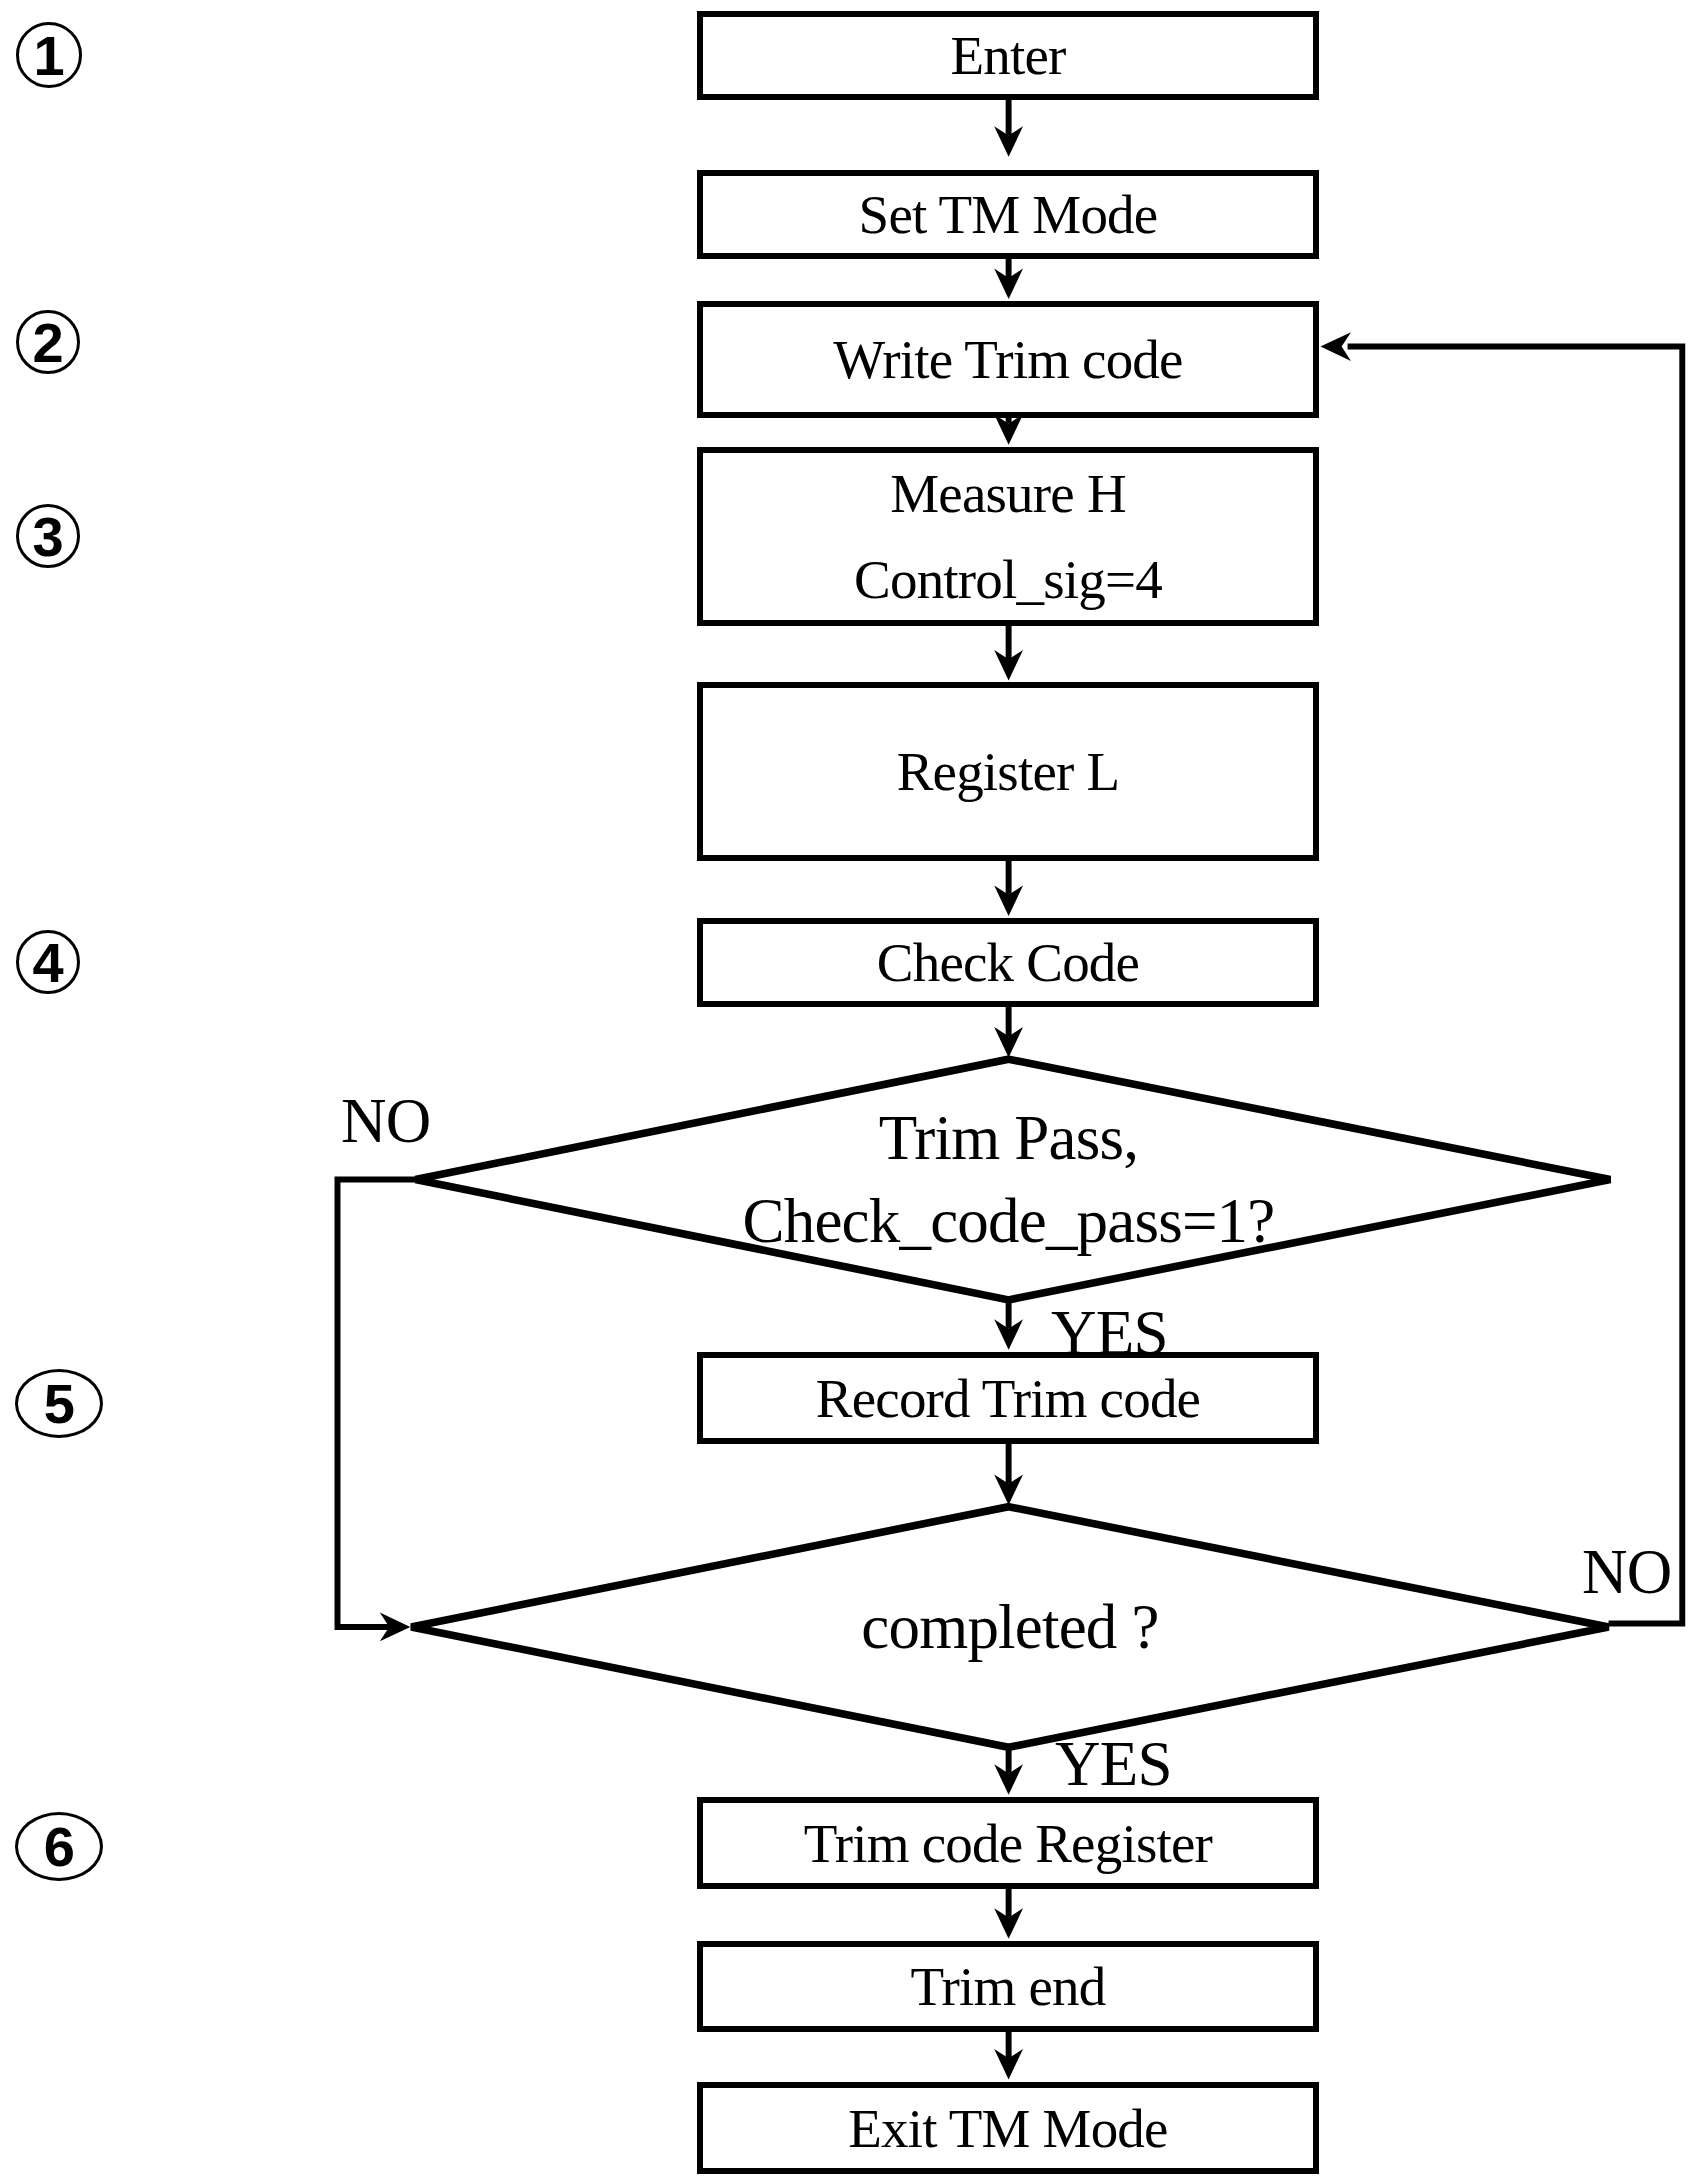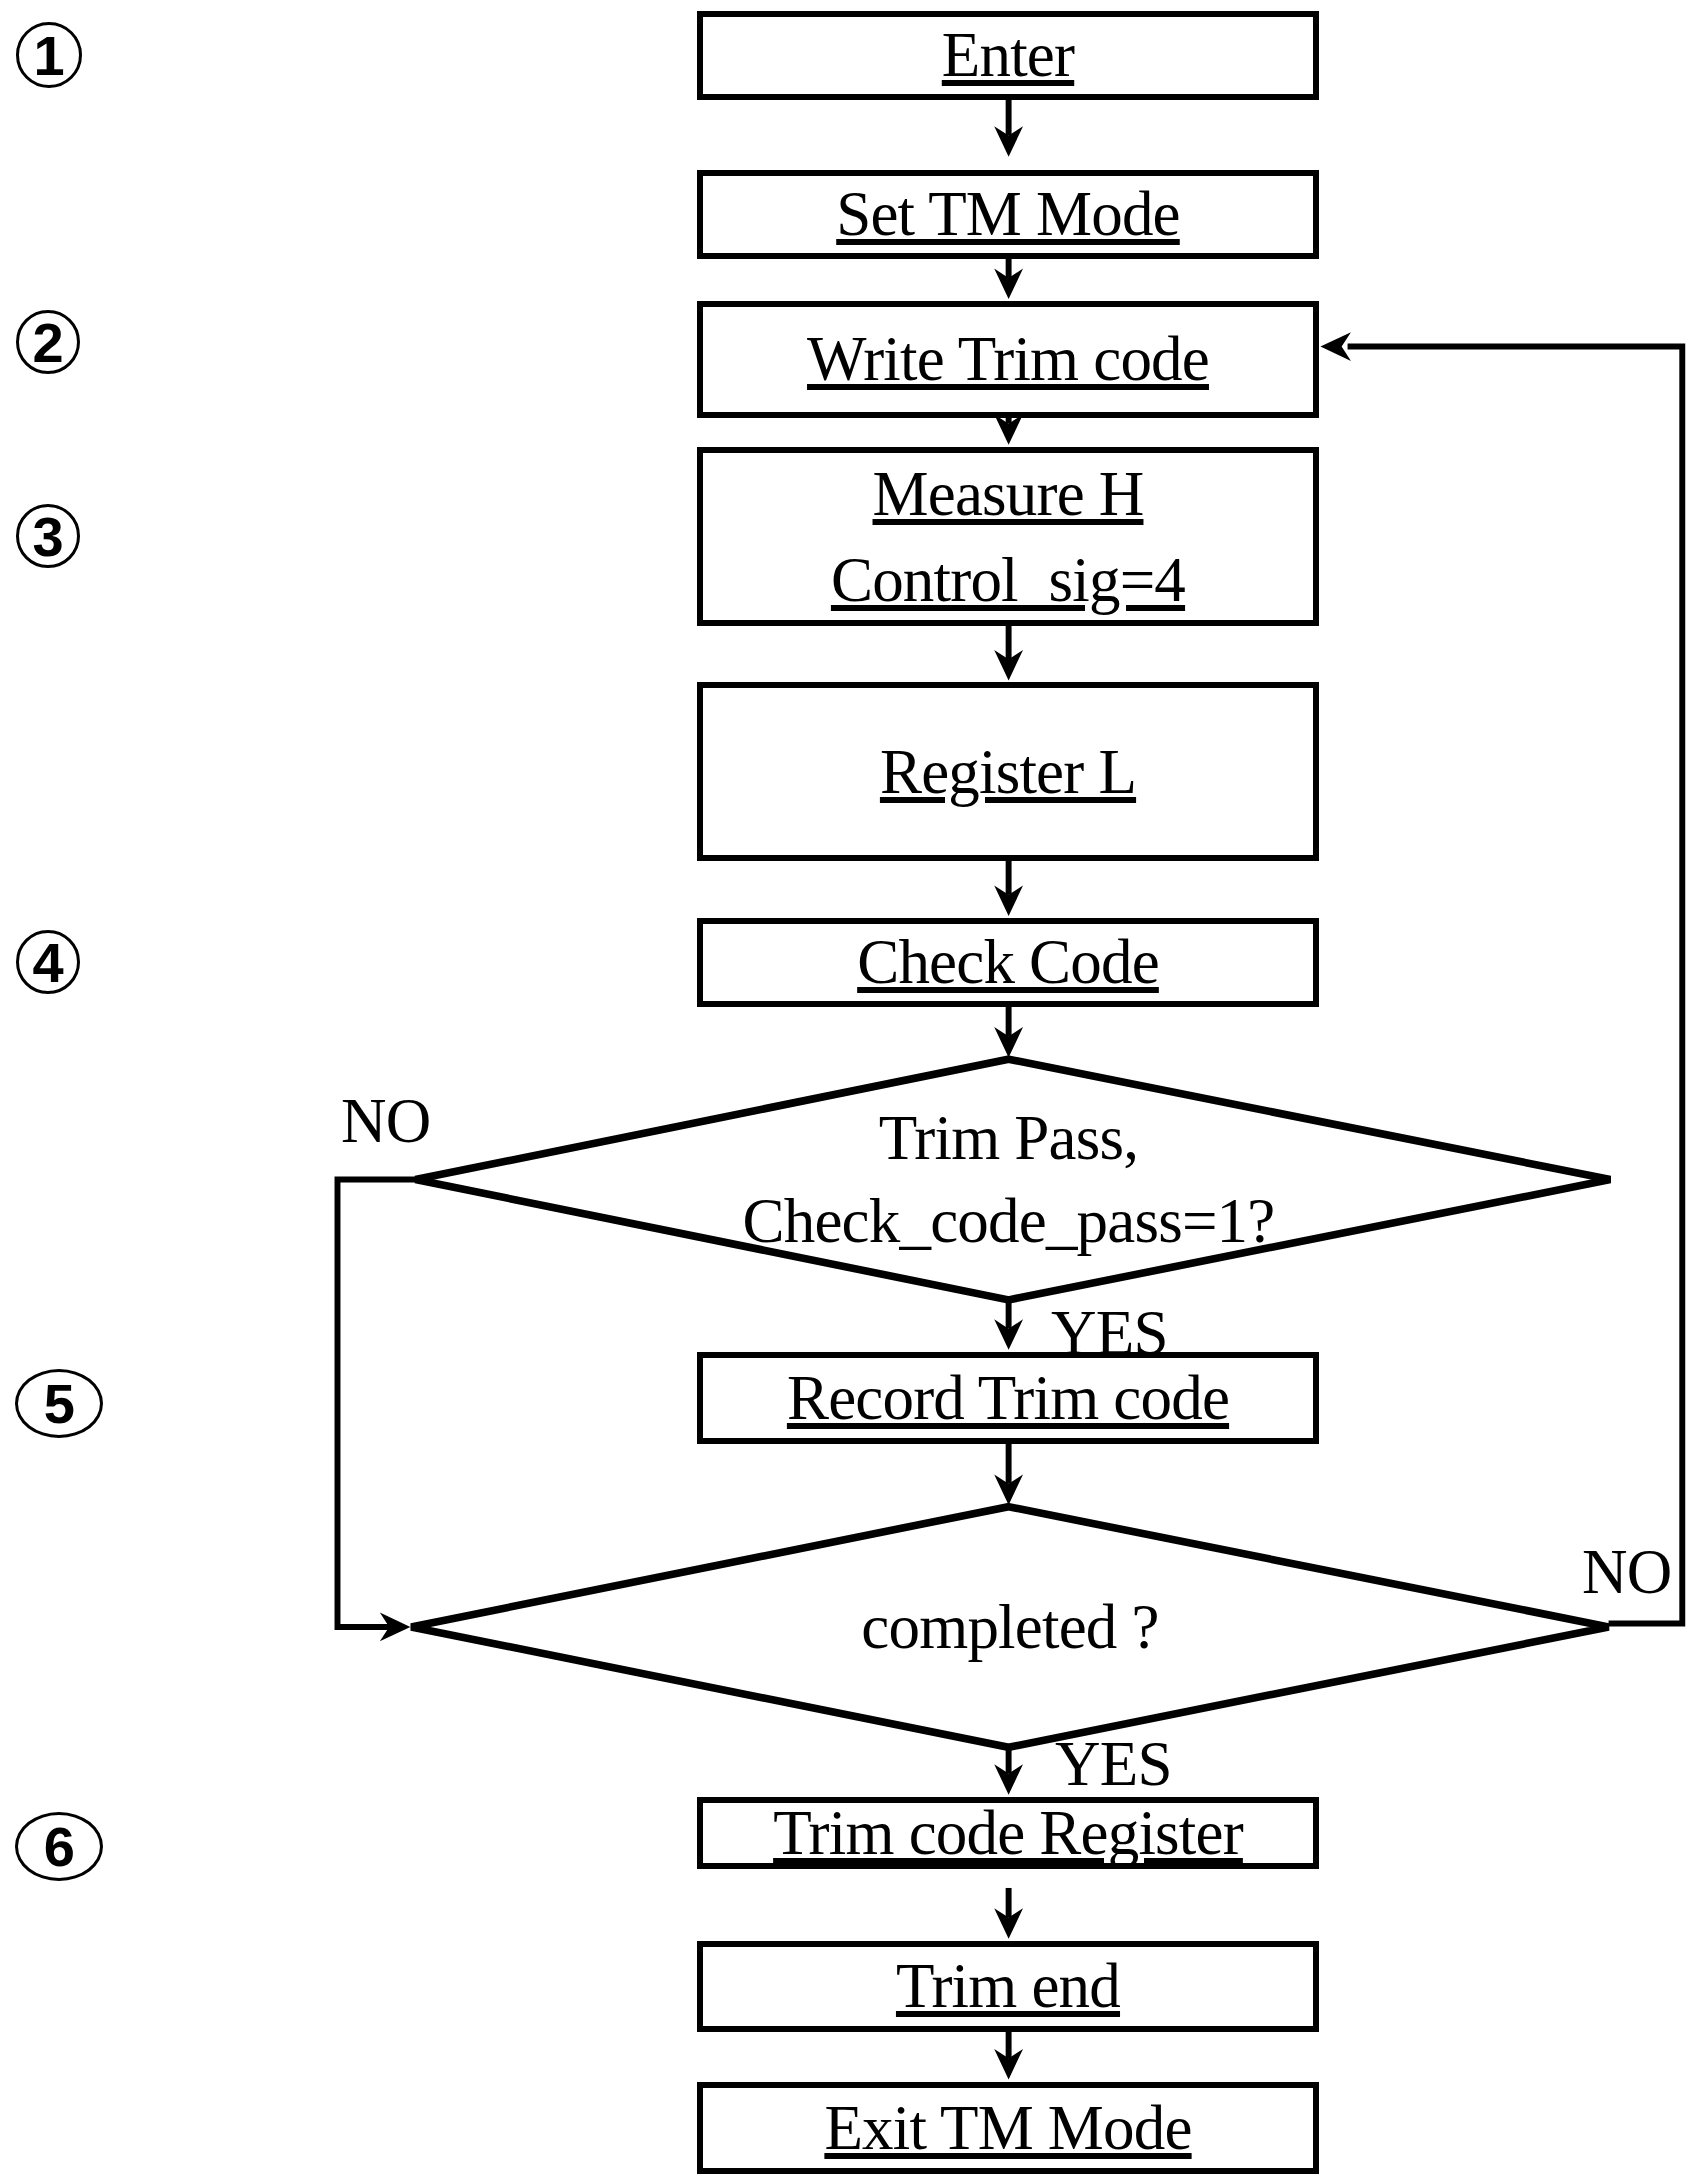--- a/index.html
+++ b/index.html
@@ -21,10 +21,9 @@
     background:#fff;
     display:flex;flex-direction:column;
     align-items:center;justify-content:center;
-    font-size:63px;letter-spacing:-0.8px;
+    font-size:55px;letter-spacing:-0.8px;
     text-align:center;white-space:nowrap;
     z-index:2;
-    text-decoration:underline;
   }
   .n-enter   {top:11px;  height:89px;}
   .n-set     {top:170px; height:89px;}

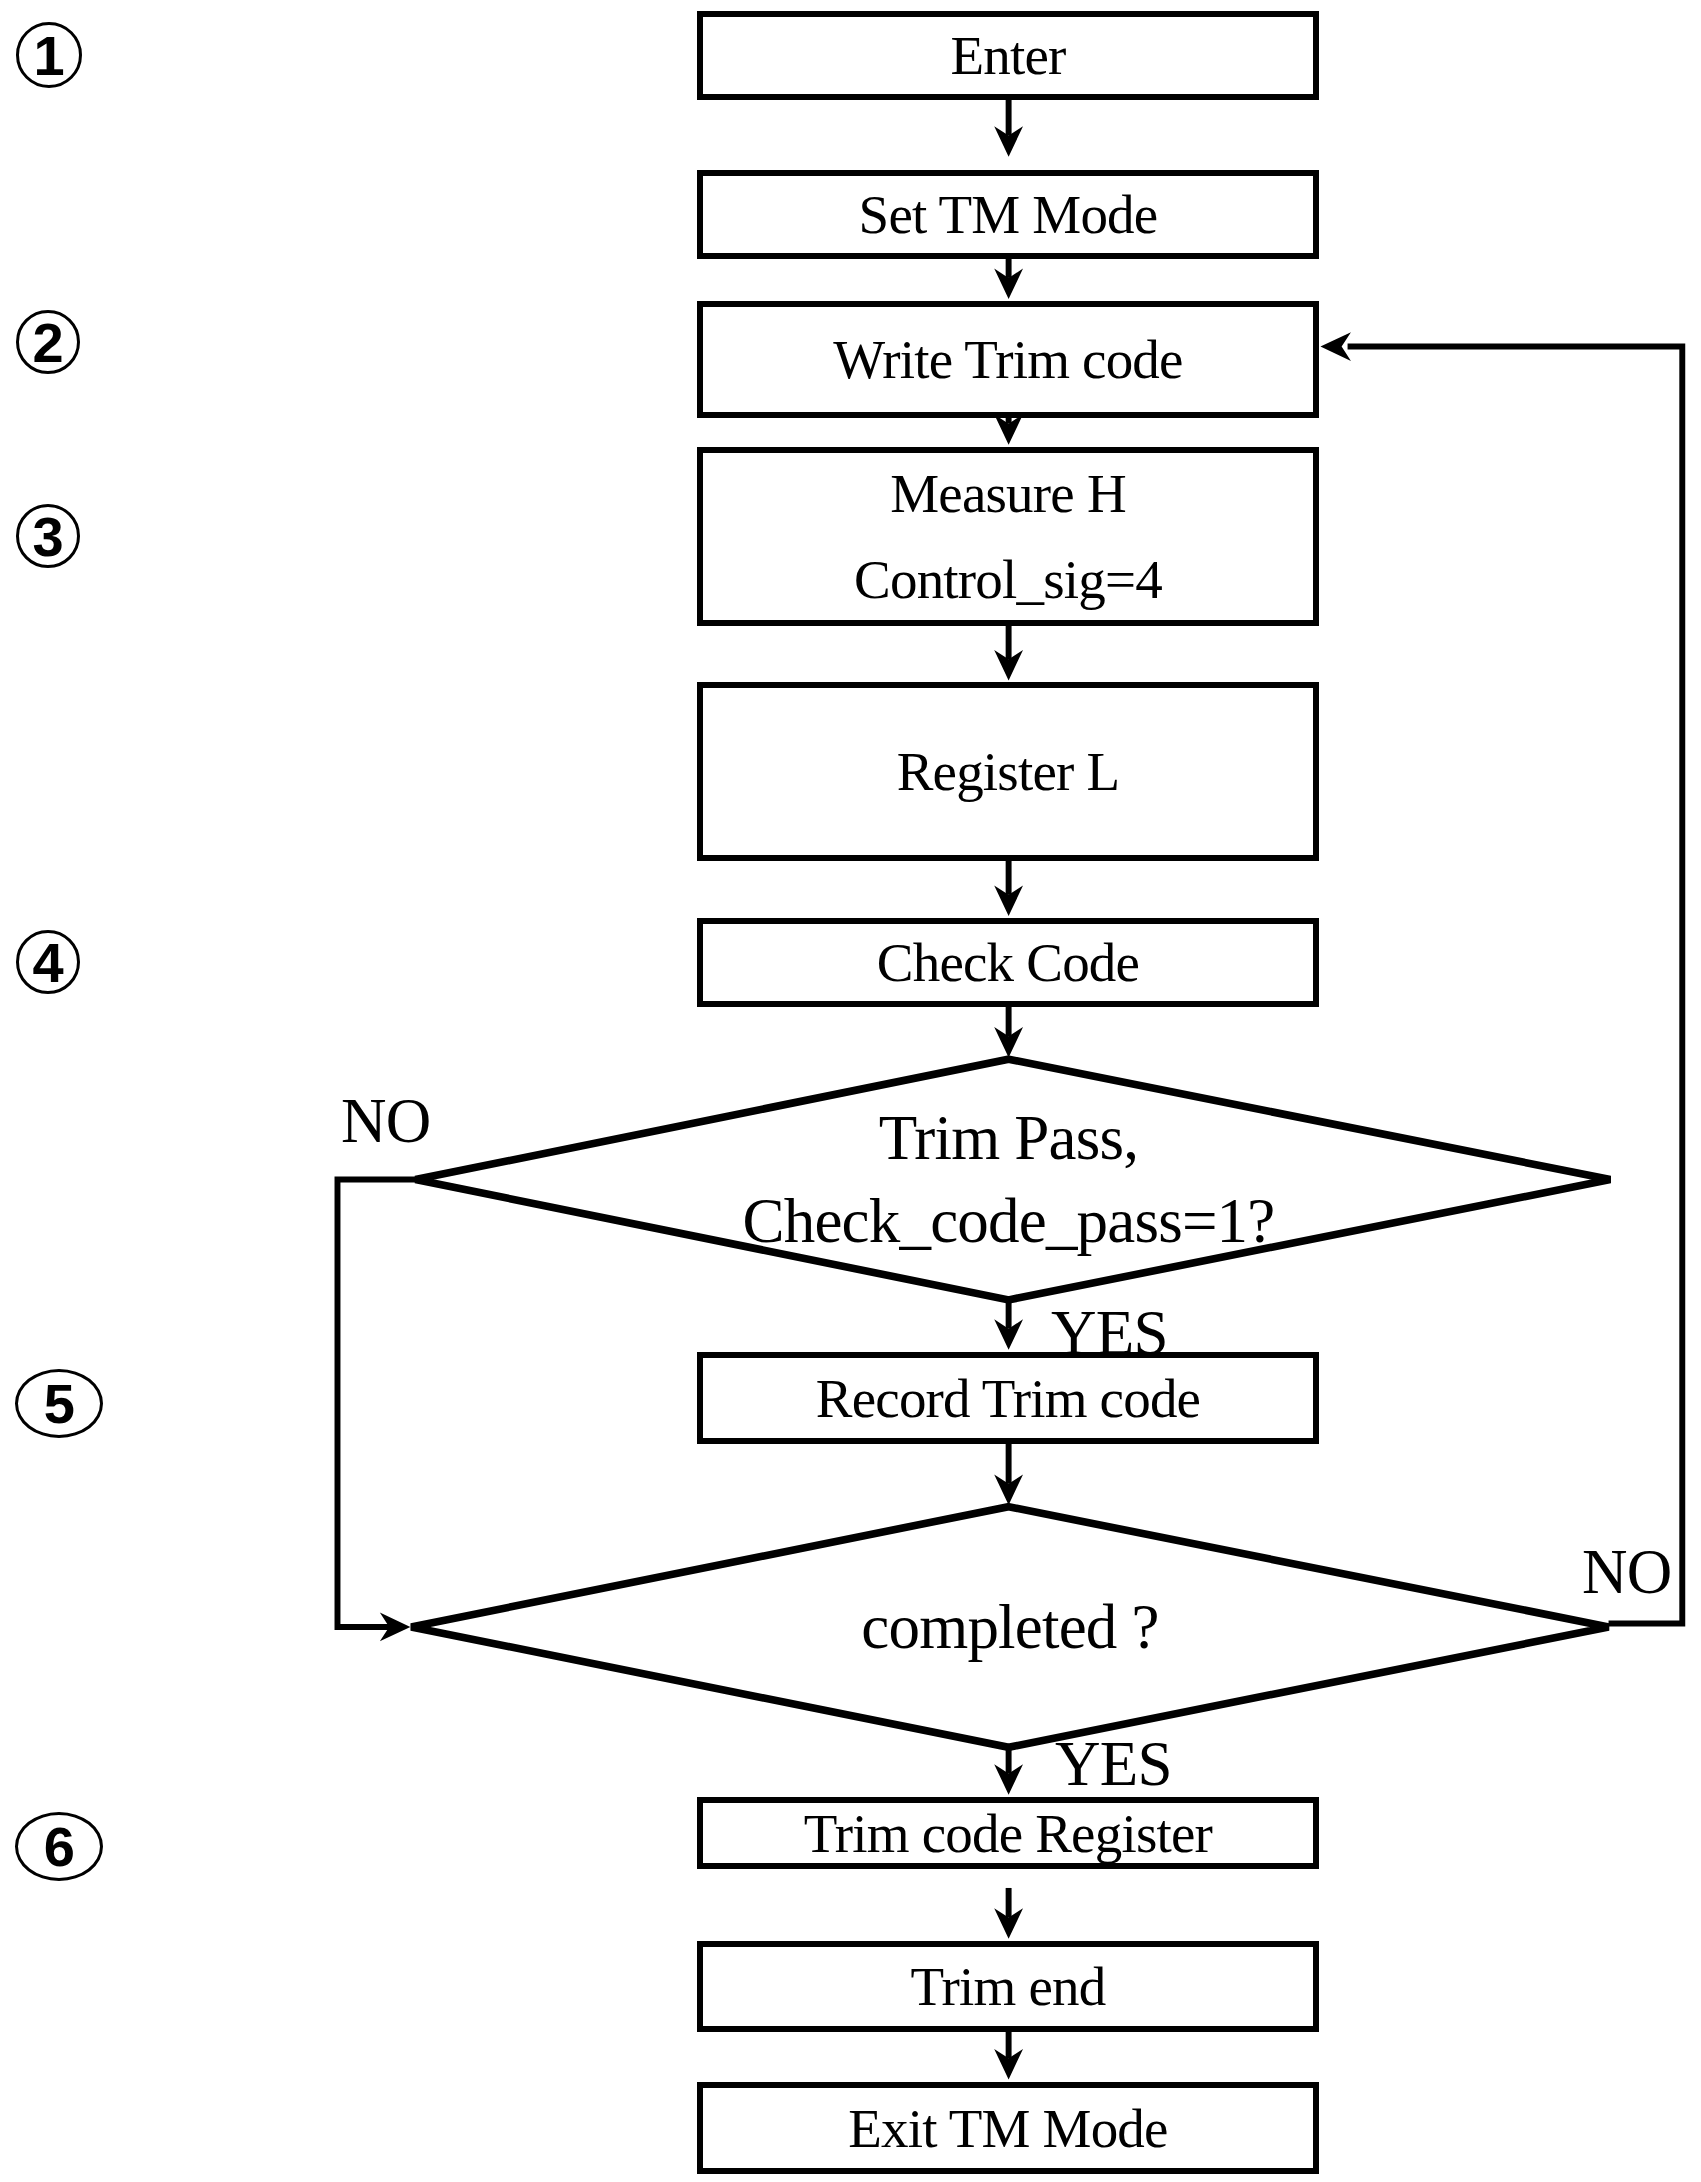--- a/index.html
+++ b/index.html
@@ -32,7 +32,7 @@
   .n-measl   {top:682px; height:179px;line-height:86px;}
   .n-check   {top:918px;height:89px;}
   .n-record  {top:1352px;height:92px;}
-  .n-register{top:1797px;height:72px;}
+  .n-register{top:1797px;height:92px;}
   .n-trimend {top:1941px;height:91px;}
   .n-exit    {top:2082px;height:92px;}
 

